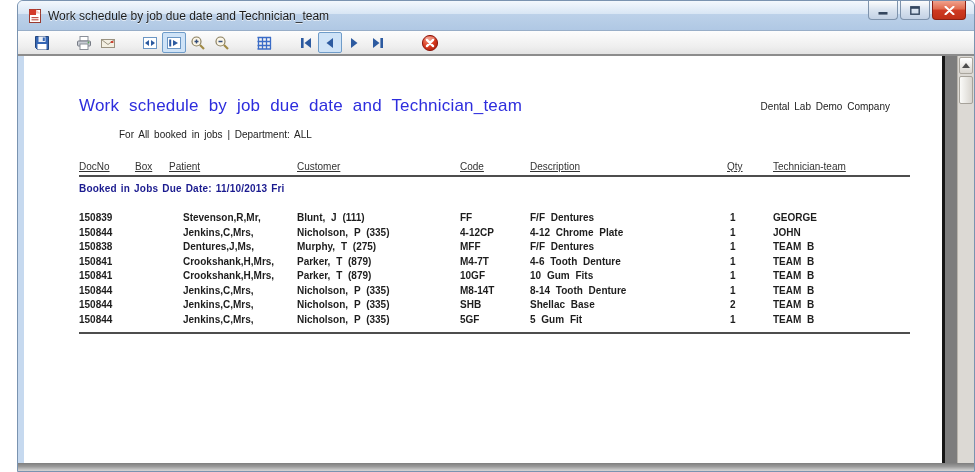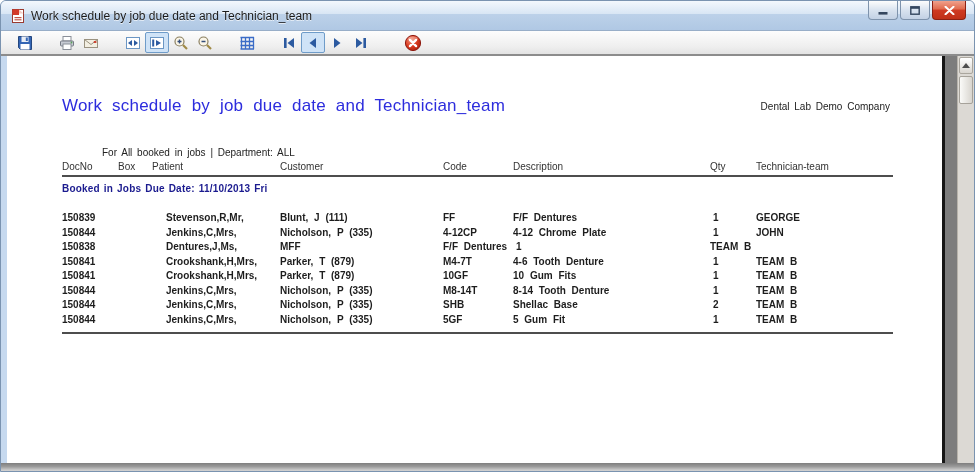--- a/index.html
+++ b/index.html
@@ -4,7 +4,7 @@
 <style>
   html,body{margin:0;padding:0;background:#fff;}
   body{width:975px;height:472px;position:relative;font-family:"Liberation Sans",sans-serif;overflow:hidden;}
-  #window{position:absolute;inset:0;border:1px solid #7a93b0;border-radius:6px 6px 0 0;overflow:hidden;background:#c6d9ef;box-sizing:border-box;}
+  #window{position:absolute;inset:0;border:1px solid #7a93b0;border-radius:6px 6px 0 0;overflow:hidden;background:#c6d9ef;box-sizing:border-box;margin-left:17px;}
 
   
   .titlebar{height:29px;background:linear-gradient(180deg,#f3f8fd 0%,#d8e5f4 45%,#bcd1e9 46%,#b0c8e4 100%);border-bottom:1px solid #98aec8;display:flex;align-items:center;position:relative;}

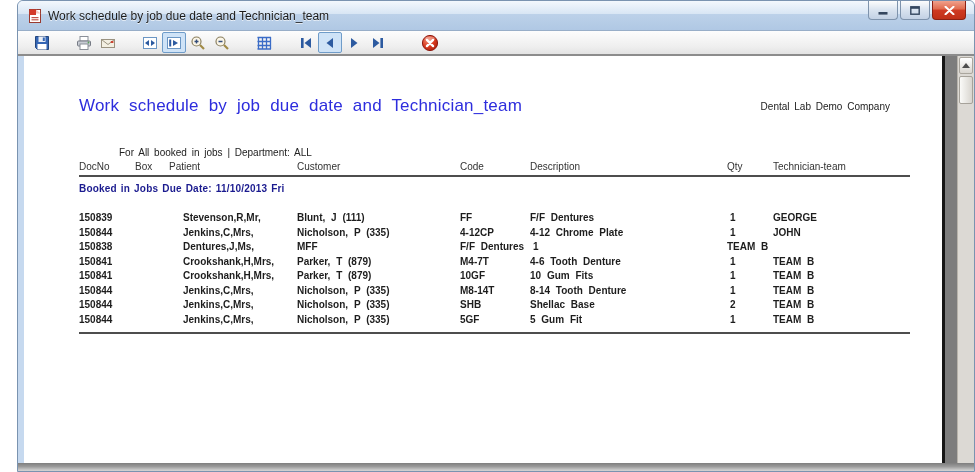--- a/index.html
+++ b/index.html
@@ -33,7 +33,7 @@
   
   .rpt-title{position:absolute;left:55px;top:40px;font-size:17px;color:#2d2ddd;word-spacing:5px;letter-spacing:.2px;white-space:nowrap;}
   .rpt-company{position:absolute;right:52px;top:45px;font-size:10px;color:#222;word-spacing:2px;}
-  .rpt-filter{position:absolute;left:55px;top:91px;font-size:10px;color:#222;word-spacing:2px;padding-left:40px;}
+  .rpt-filter{position:absolute;left:55px;top:73px;font-size:10px;color:#222;word-spacing:2px;padding-left:40px;}
   .rgrid{display:grid;grid-template-columns:56px 34px 128px 163px 70px 197px 46px auto;width:831px;}
   .thead{position:absolute;left:55px;top:105px;font-size:10px;color:#333;word-spacing:1px;}
   .rule{position:absolute;left:55px;width:831px;height:2px;background:#4d4d4d;}

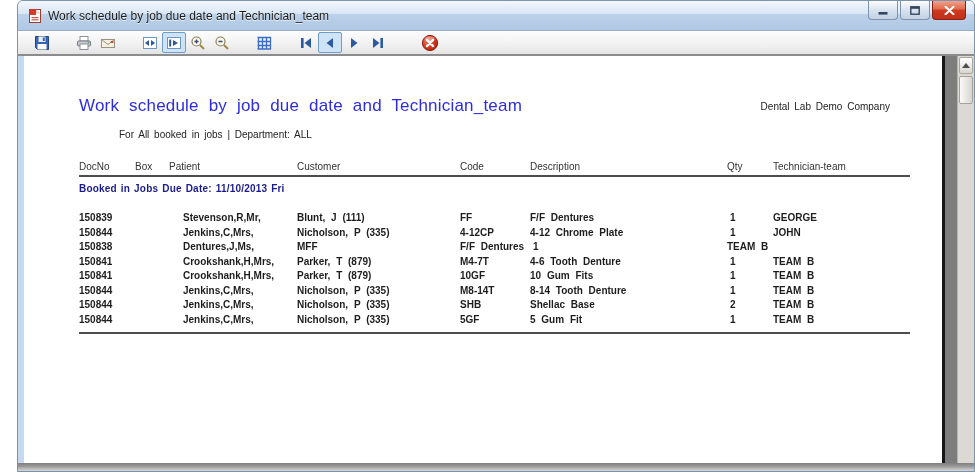--- a/index.html
+++ b/index.html
@@ -35,7 +35,7 @@
   .rpt-company{position:absolute;right:52px;top:45px;font-size:10px;color:#222;word-spacing:2px;}
   .rpt-filter{position:absolute;left:55px;top:73px;font-size:10px;color:#222;word-spacing:2px;padding-left:40px;}
   .rgrid{display:grid;grid-template-columns:56px 34px 128px 163px 70px 197px 46px auto;width:831px;}
-  .thead{position:absolute;left:55px;top:105px;font-size:10px;color:#333;word-spacing:1px;}
+  .thead{position:absolute;left:55px;top:105px;font-size:10px;color:#333;word-spacing:1px;text-decoration:underline;}
   .rule{position:absolute;left:55px;width:831px;height:2px;background:#4d4d4d;}
   .rule-top{top:119px;}
   .rule-bottom{top:276px;}

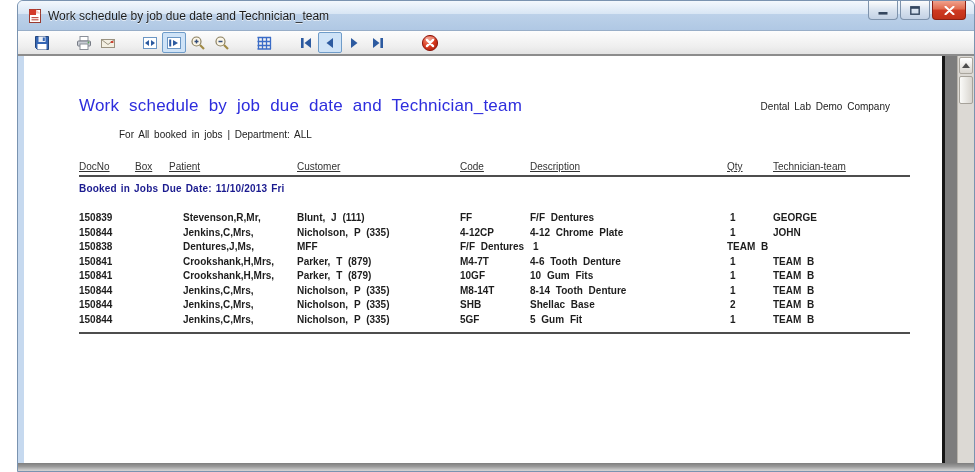--- a/index.html
+++ b/index.html
@@ -232,6 +232,7 @@
             <span class="c0">150838</span>
             <span class="c1"></span>
             <span class="c2">Dentures,J,Ms,</span>
+            <span class="c3">Murphy, T (275)</span>
             <span class="c4">MFF</span>
             <span class="c5">F/F Dentures</span>
             <span class="c6">1</span>

